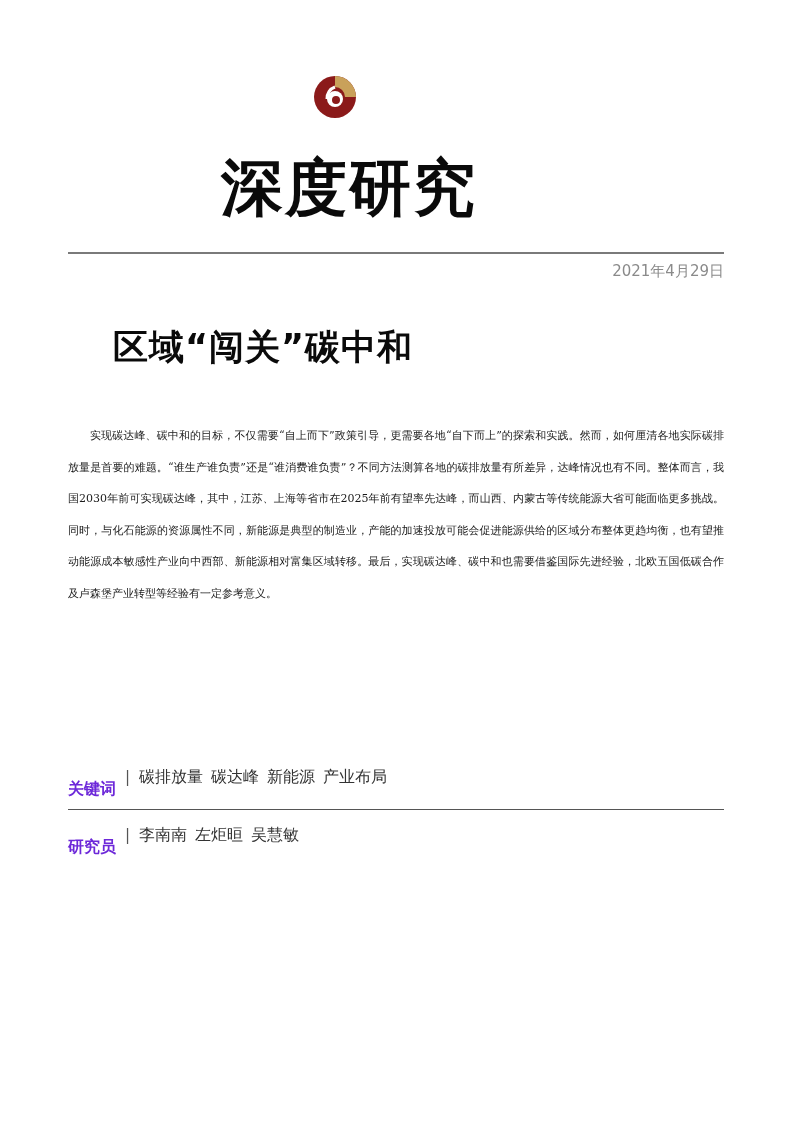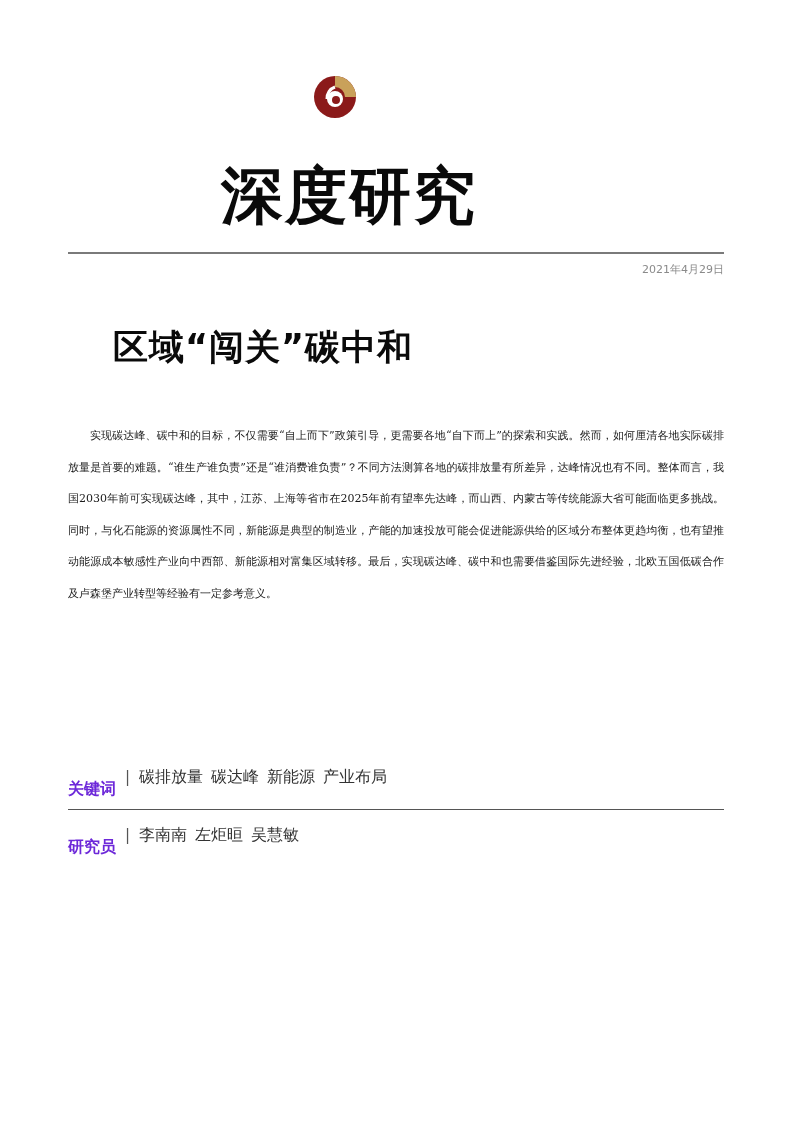--- a/index.html
+++ b/index.html
@@ -9,7 +9,7 @@
     .logo-text { margin-left: 7px; display: flex; flex-direction: column; justify-content: center; }
     .logo-cn { font-family: "DejaVu Sans", sans-serif; font-weight: bold; font-size: 21px; color: #8b1a1a; line-height: 24px; letter-spacing: 0px; }
     .logo-en { font-family: "Liberation Sans", sans-serif; font-weight: bold; font-size: 11.5px; color: #8b1a1a; line-height: 14px; }
-    .masthead { position: absolute; left: 0; width: 698px; top: 156px; text-align: center; font-family: "DejaVu Serif", serif; font-weight: bold; font-size: 62px; line-height: 80px; letter-spacing: 2px; color: #0a0a0a; }
+    .masthead { position: absolute; left: 0; width: 698px; top: 148px; text-align: center; font-family: "DejaVu Serif", serif; font-weight: bold; font-size: 62px; line-height: 80px; letter-spacing: 2px; color: #0a0a0a; }
     .rule-top { position: absolute; left: 68px; width: 656px; top: 252px; height: 2px; background: #7a7a7a; }
     .date { position: absolute; right: 69px; top: 262px; font-family: "DejaVu Sans", sans-serif; font-size: 11px; color: #8a8a8a; }
     .title { position: absolute; left: 68px; top: 322px; font-family: "DejaVu Sans", sans-serif; font-weight: bold; font-size: 35px; line-height: 50px; color: #0a0a0a; letter-spacing: 1px; margin-left: 45px; }

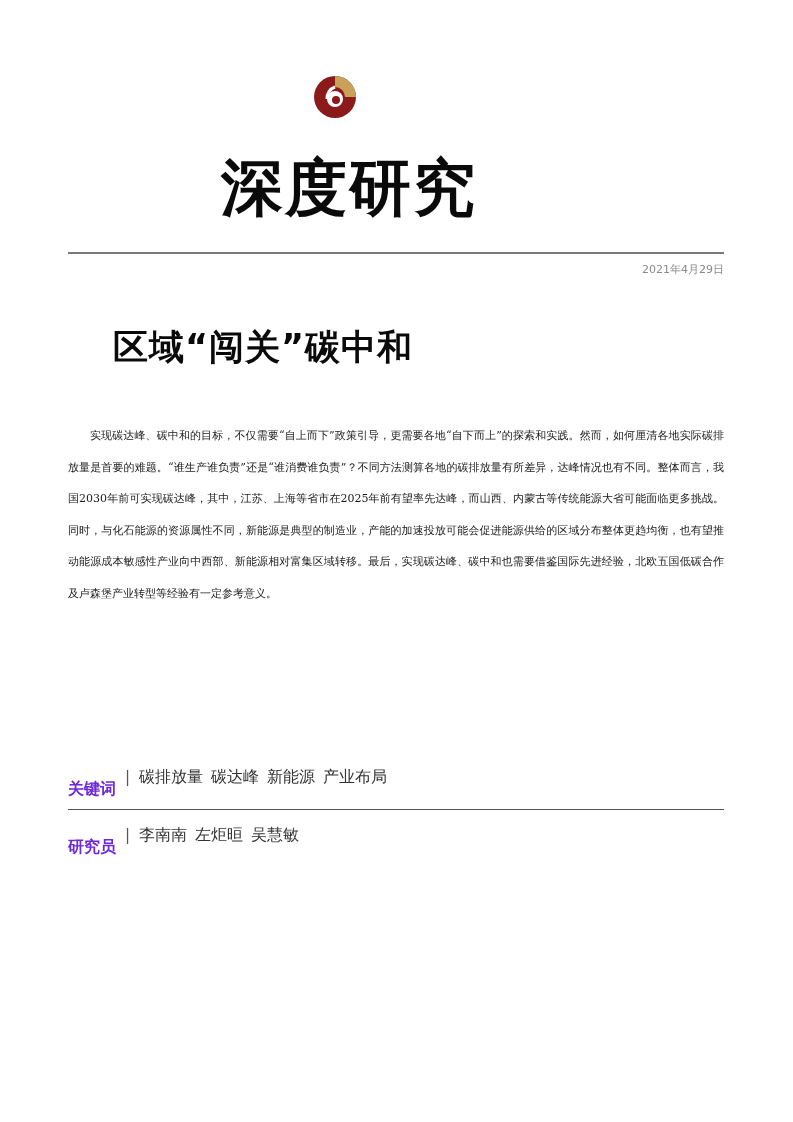--- a/index.html
+++ b/index.html
@@ -11,7 +11,7 @@
     .logo-en { font-family: "Liberation Sans", sans-serif; font-weight: bold; font-size: 11.5px; color: #8b1a1a; line-height: 14px; }
     .masthead { position: absolute; left: 0; width: 698px; top: 148px; text-align: center; font-family: "DejaVu Serif", serif; font-weight: bold; font-size: 62px; line-height: 80px; letter-spacing: 2px; color: #0a0a0a; }
     .rule-top { position: absolute; left: 68px; width: 656px; top: 252px; height: 2px; background: #7a7a7a; }
-    .date { position: absolute; right: 69px; top: 262px; font-family: "DejaVu Sans", sans-serif; font-size: 11px; color: #8a8a8a; }
+    .date { position: absolute; right: 69px; top: 262px; font-family: "DejaVu Sans", sans-serif; font-size: 15px; color: #8a8a8a; }
     .title { position: absolute; left: 68px; top: 322px; font-family: "DejaVu Sans", sans-serif; font-weight: bold; font-size: 35px; line-height: 50px; color: #0a0a0a; letter-spacing: 1px; margin-left: 45px; }
     .abstract { position: absolute; left: 68px; width: 656px; top: 420px; font-family: "DejaVu Serif", serif; font-size: 11px; line-height: 31.5px; color: #1a1a1a; text-align: justify; text-indent: 2em; margin: 0; }
     .meta-row { position: absolute; left: 68px; font-size: 16px; line-height: 24px; display: flex; align-items: center; color: #222; }

